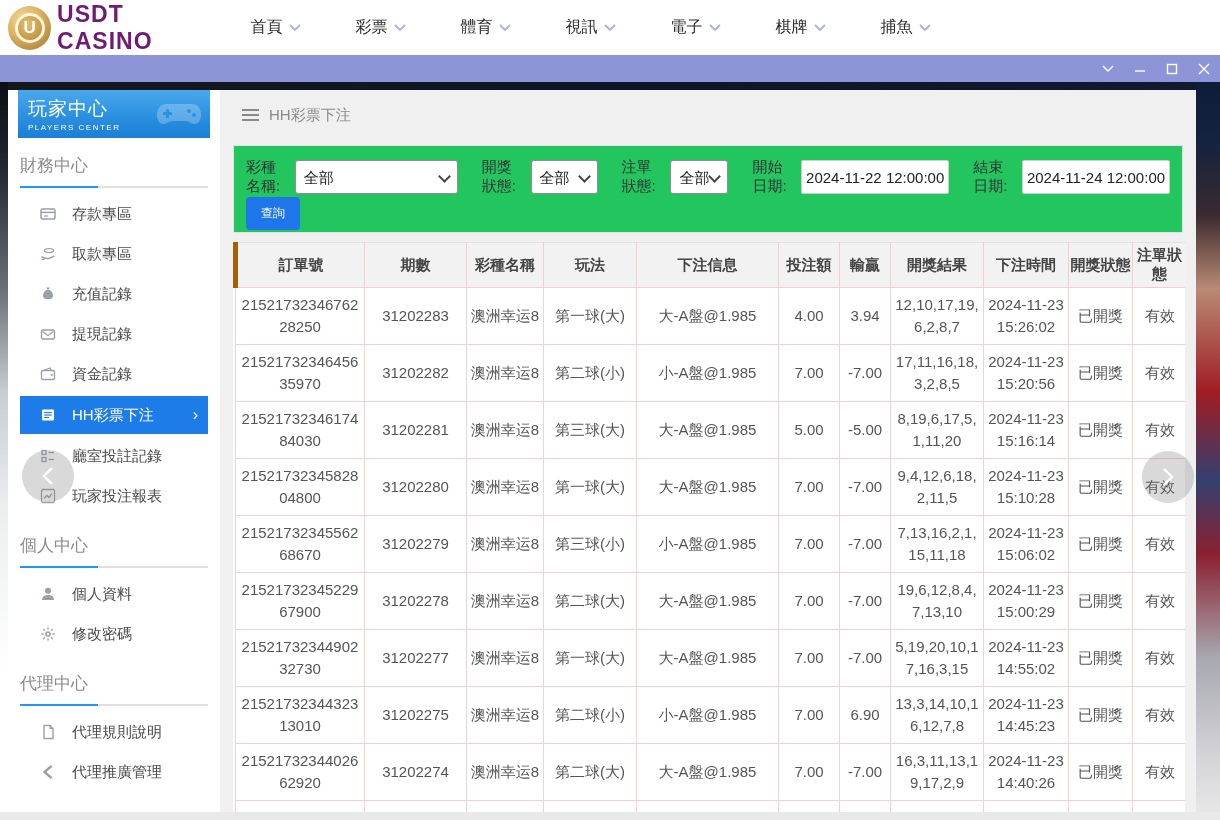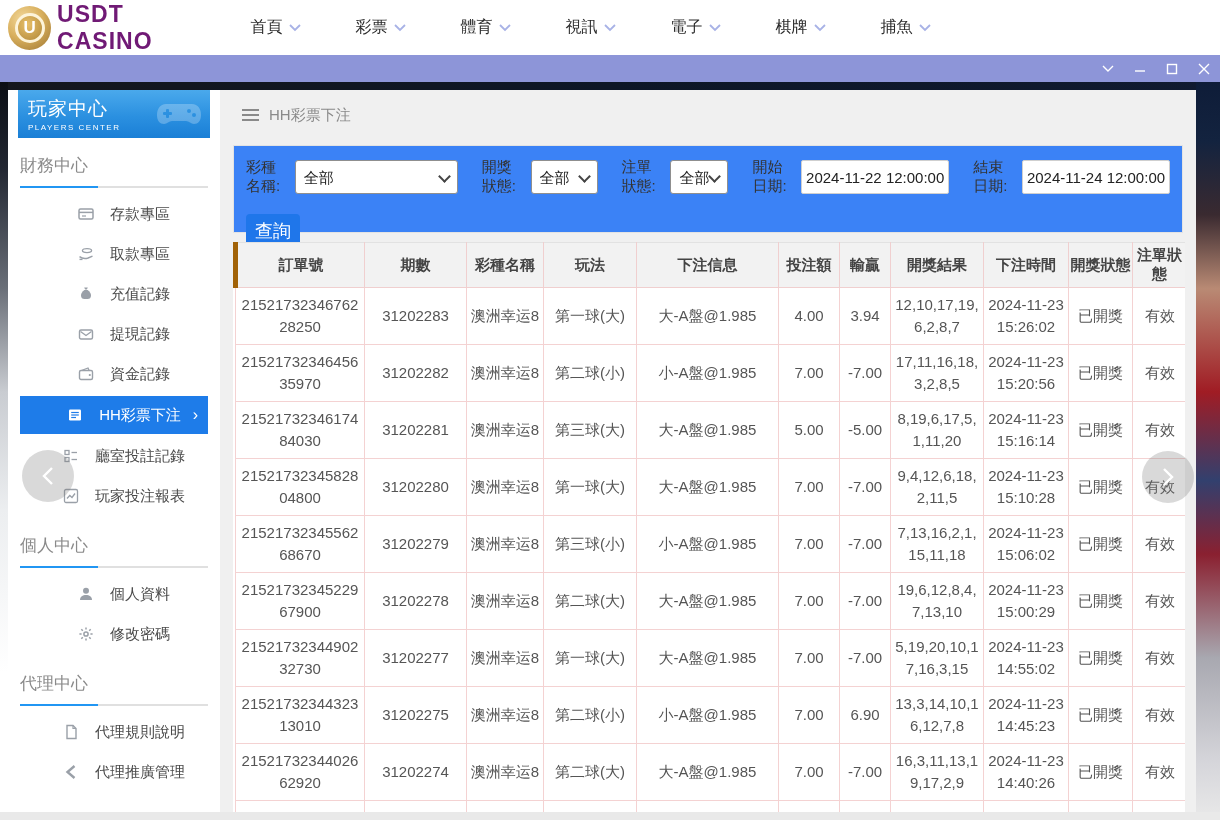--- a/index.html
+++ b/index.html
@@ -72,7 +72,7 @@
   .hamburger { width:17px; height:12px; margin-right:10px; display:flex; flex-direction:column; justify-content:space-between; cursor:pointer; }
   .hamburger i { display:block; height:2px; background:#8a8a8a; }
 
-  .filter-panel { position:absolute; left:13px; top:55px; width:950px; height:88px; background:#3b82f6;
+  .filter-panel { position:absolute; left:13px; top:55px; width:950px; height:88px; background:#22c55e;
           border:1px solid #e3e3e3; padding:12px 12px; }
   .filter-row { display:flex; align-items:center; font-size:15px; color:#333; }
   .filter-row label { margin-left:24px; }

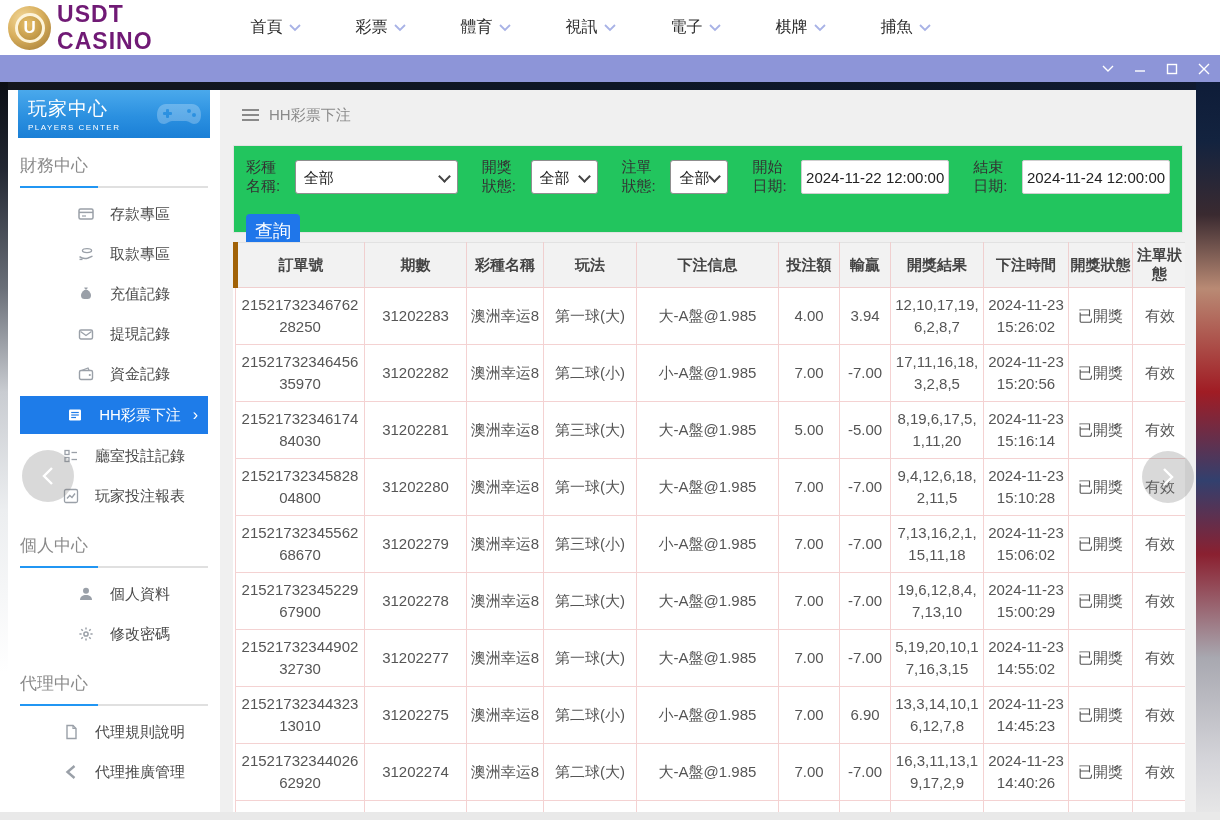--- a/index.html
+++ b/index.html
@@ -54,7 +54,7 @@
   .sb-divider { margin:0 12px; height:2px; background:#e0e0e0; position:relative; }
   .sb-divider::before { content:""; position:absolute; left:0; top:0; width:78px; height:2px; background:#2196f3; }
   .sb-item { display:flex; align-items:center; height:40px; margin:0 12px; padding-left:20px;
-          font-size:15px; color:#4a4a4a; cursor:pointer; position:relative;justify-content:center; }
+          font-size:15px; color:#4a4a4a; cursor:pointer; position:relative; }
   .sb-item .ic { width:16px; height:16px; margin-right:16px; color:#9aa0a8; flex:0 0 16px; }
   .sb-item.active { background:#1e7ce9; color:#ffffff; margin-top:2px; margin-bottom:2px; height:38px; }
   .sb-item.active .ic { color:#ffffff; }

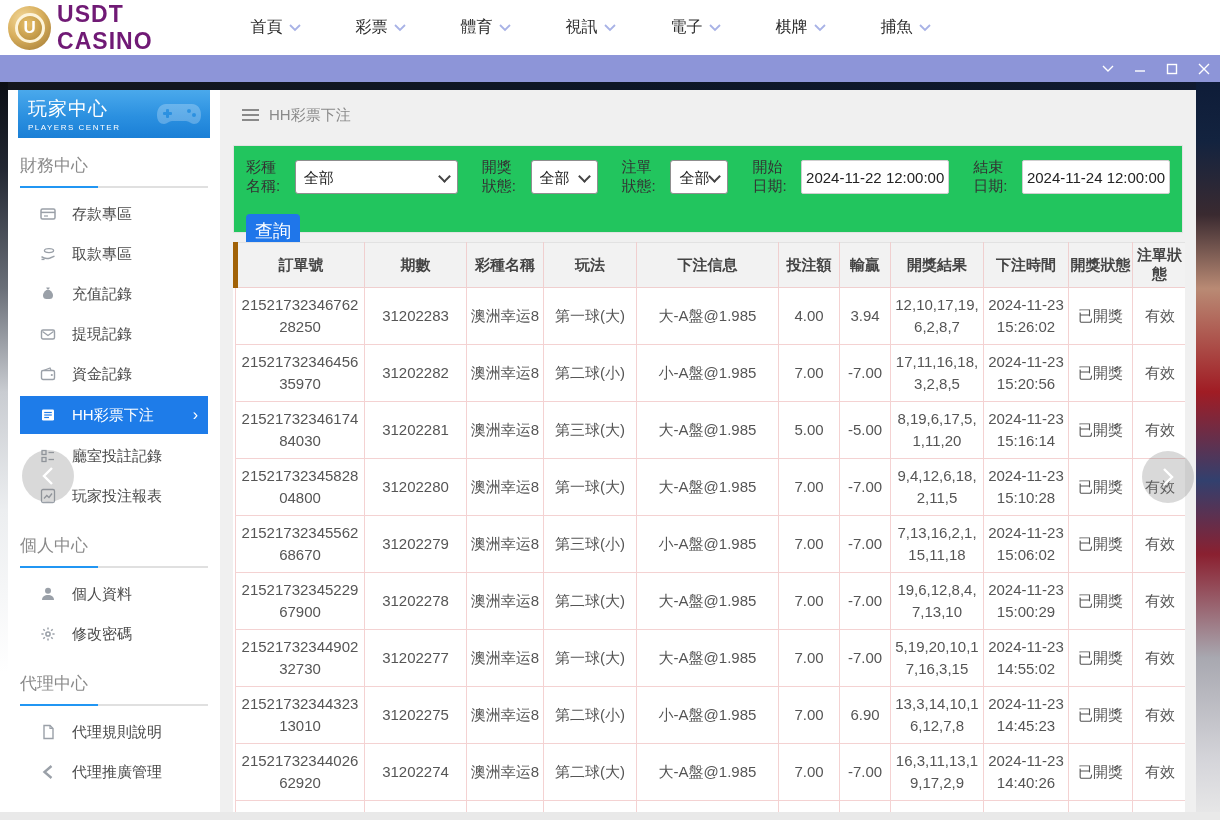--- a/index.html
+++ b/index.html
@@ -85,8 +85,8 @@
           border-right:2px solid #444; border-bottom:2px solid #444; transform:rotate(45deg); pointer-events:none; }
   .date-input { margin-left:5px; height:34px; width:148px; border:1px solid #cfcfcf; border-radius:2px;
           font-size:15px; color:#222; text-align:center; font-family:"Liberation Sans","DejaVu Sans",sans-serif; }
-  .btn-search { margin-top:18px; width:54px; height:33px; background:#1f76ea; color:#fff; border:none;
-          border-radius:4px; font-size:18px; cursor:pointer; font-family:"Liberation Sans","DejaVu Sans",sans-serif; }
+  .btn-search { margin-top:1px; width:54px; height:33px; background:#1f76ea; color:#fff; border:none;
+          border-radius:4px; font-size:12px; cursor:pointer; font-family:"Liberation Sans","DejaVu Sans",sans-serif; }
 
   .table-wrap { position:absolute; left:13px; top:152px; width:952px; height:570px; overflow:hidden; background:#fff; }
   table { border-collapse:collapse; table-layout:fixed; width:952px; }

